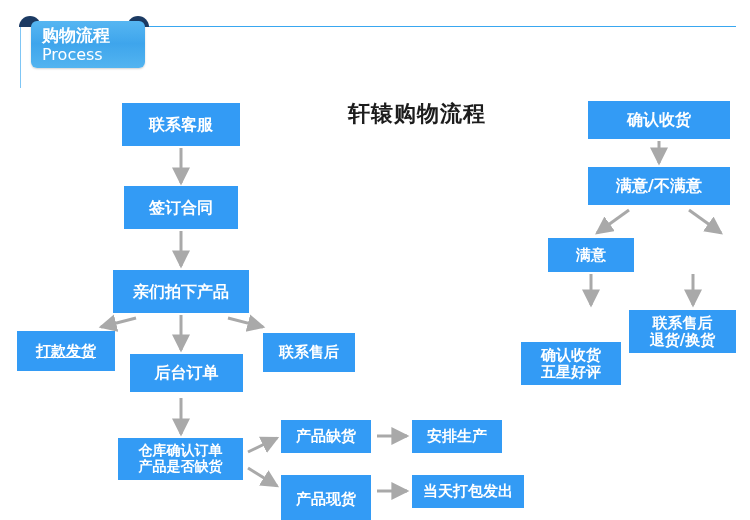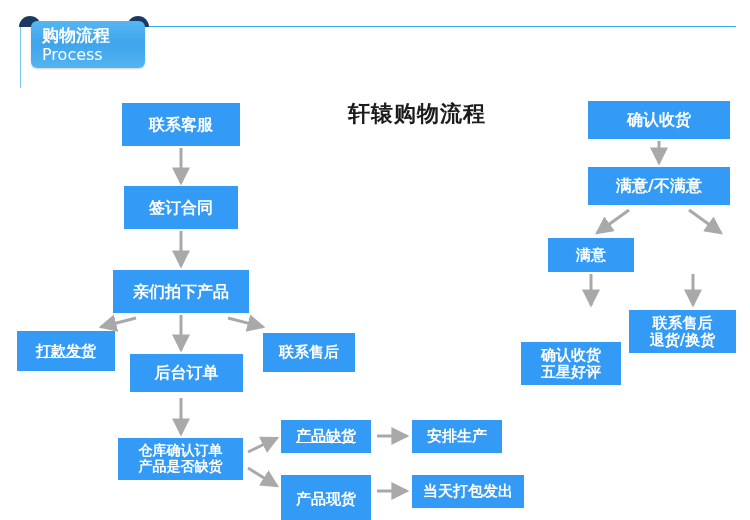--- a/index.html
+++ b/index.html
@@ -176,7 +176,7 @@
   <div class="node s14" style="left:118px;top:438px;width:125px;height:42px;">仓库确认订单
 产品是否缺货</div>
 
-  <div class="node s15" style="left:281px;top:420px;width:90px;height:33px;text-decoration:underline;">产品缺货</div>
+  <div class="node s15" style="left:281px;top:420px;width:90px;height:33px;">产品缺货</div>
 
   <div class="node s15" style="left:412px;top:420px;width:90px;height:33px;">安排生产</div>
 

